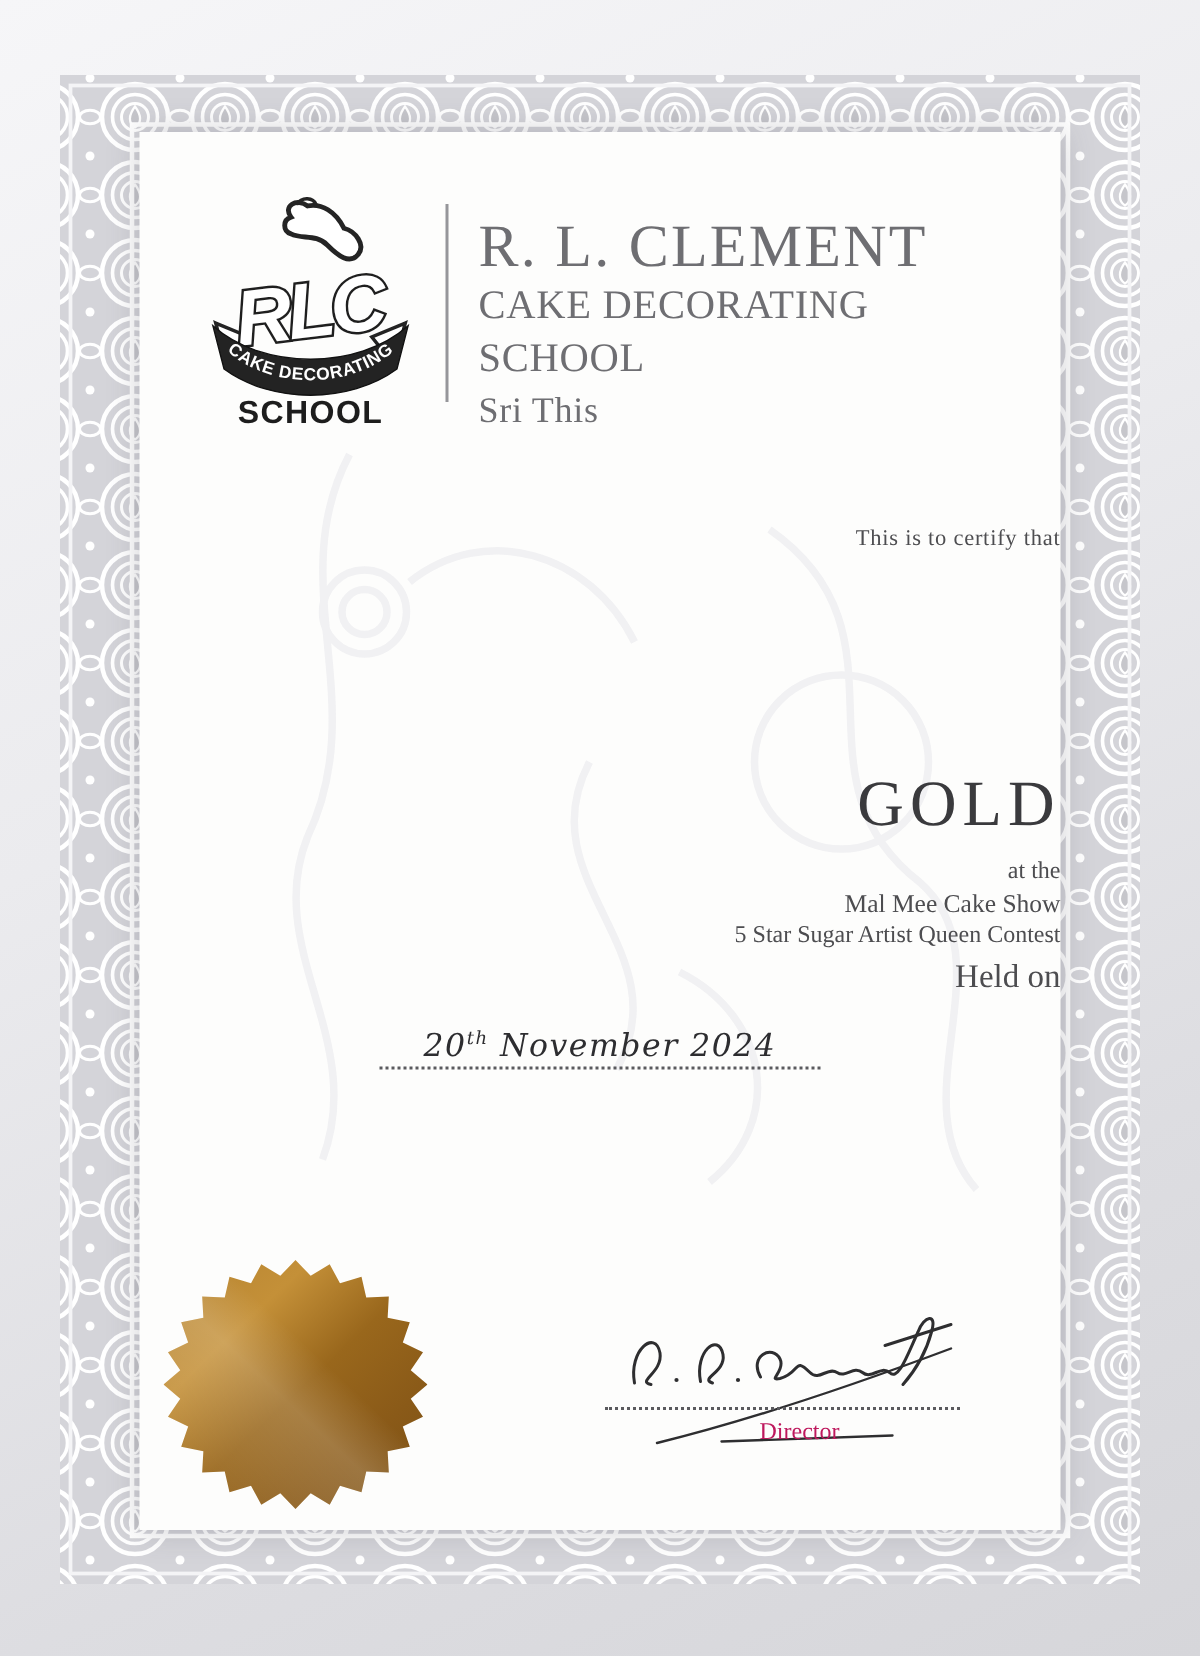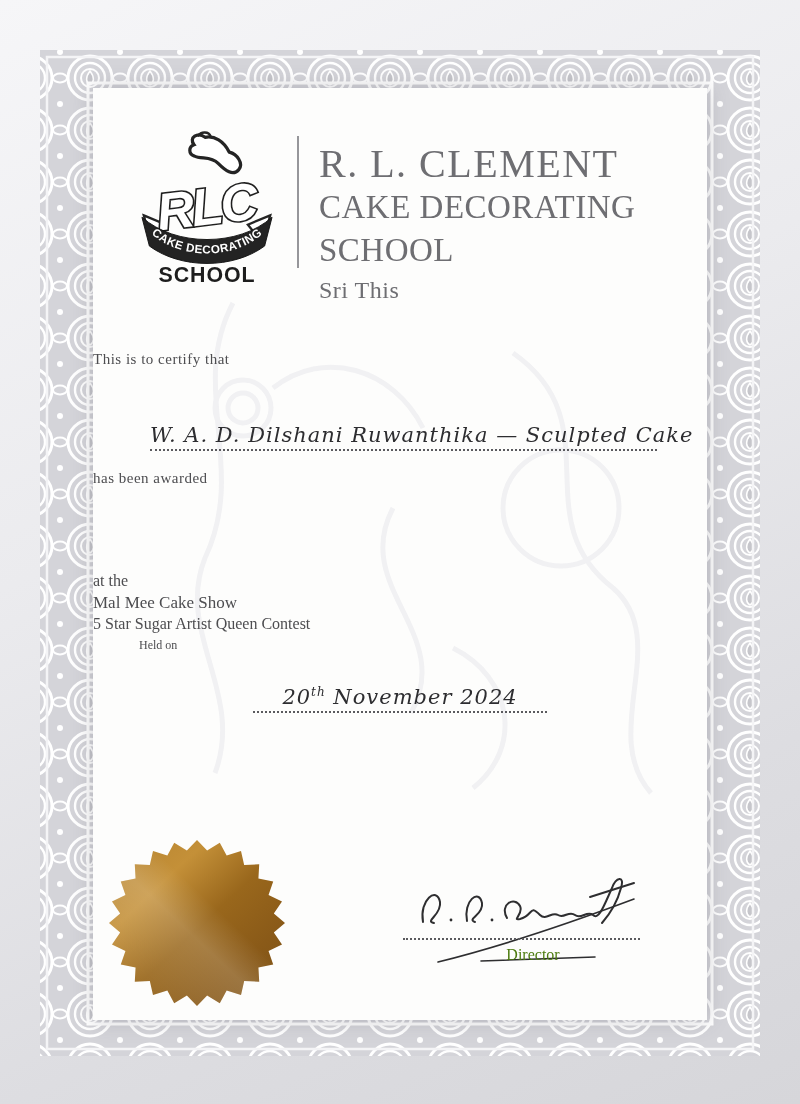--- a/index.html
+++ b/index.html
@@ -23,7 +23,7 @@
   .divider { width:2px; height:132px; background:#96969a; margin:8px 20px 0 14px; flex:0 0 auto; }
   .issuer { padding-top:14px; color:#6e6e72; }
   .issuer-name { font-size:40px; letter-spacing:1.5px; line-height:1.1; }
-  .issuer-line2 { font-size:33px; letter-spacing:.5px; line-height:1.3; }
+  .issuer-line2 { font-size:27px; letter-spacing:.5px; line-height:1.3; }
   .issuer-country { font-size:24px; letter-spacing:.5px; line-height:1.5; }
 
   

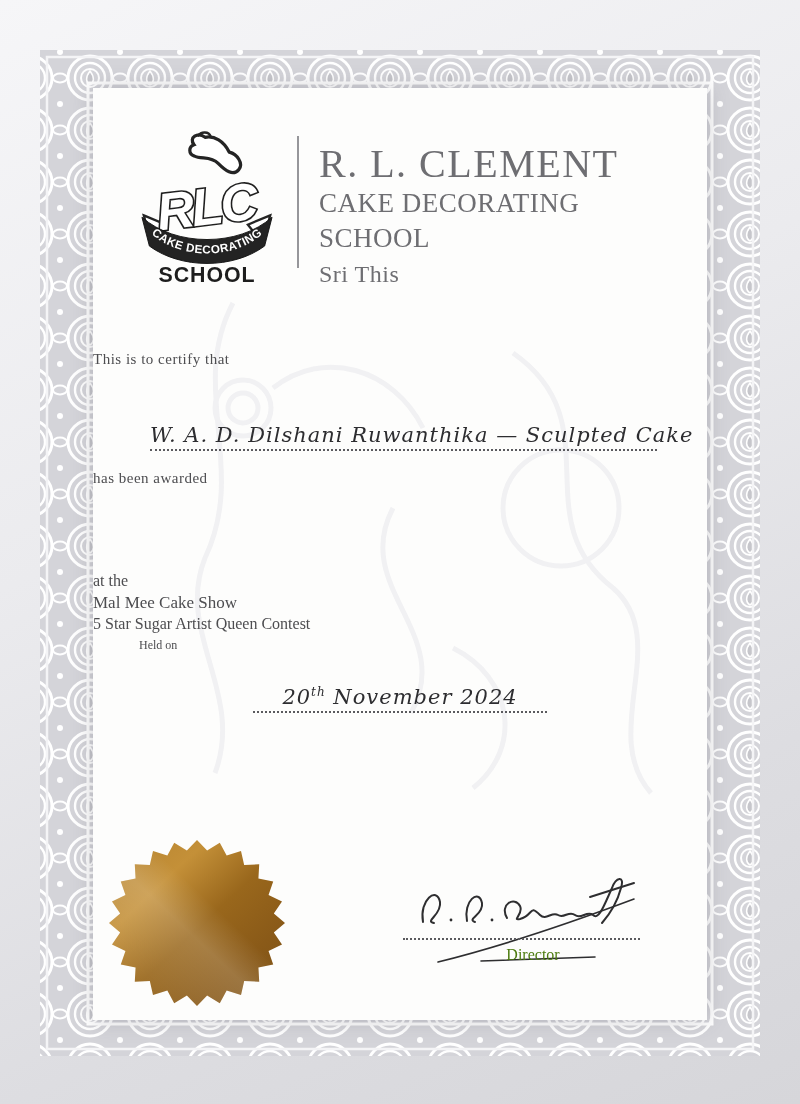--- a/index.html
+++ b/index.html
@@ -27,7 +27,7 @@
   .issuer-country { font-size:24px; letter-spacing:.5px; line-height:1.5; }
 
   
-  .cline { position:absolute; left:0; width:100%; text-align:left; color:#4d4d50; }
+  .cline { position:absolute; left:0; width:100%; text-align:right; color:#4d4d50; }
   .certify { top:263px; font-size:15px; letter-spacing:.5px; }
   .awarded { top:382px; font-size:15px; letter-spacing:.5px; }
   .gold { top:424px; font-size:43px; letter-spacing:4px; color:#3a3a3d; }

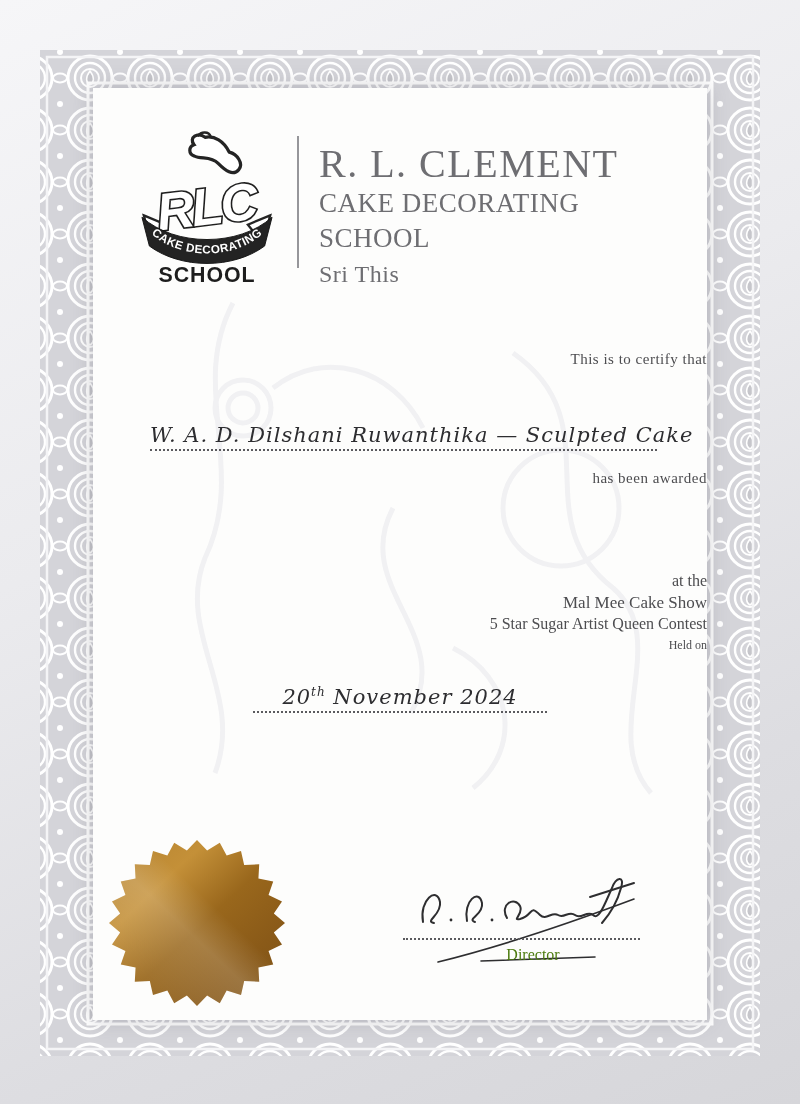--- a/index.html
+++ b/index.html
@@ -121,9 +121,6 @@
 
     <div class="cline certify">This is to certify that</div>
 
-    <div class="dotline name-line">
-      <span class="handwrite">W. A. D. Dilshani Ruwanthika  —  Sculpted Cake</span>
-    </div>
 
     <div class="cline awarded">has been awarded</div>
     <div class="cline event1">Mal Mee Cake Show</div>

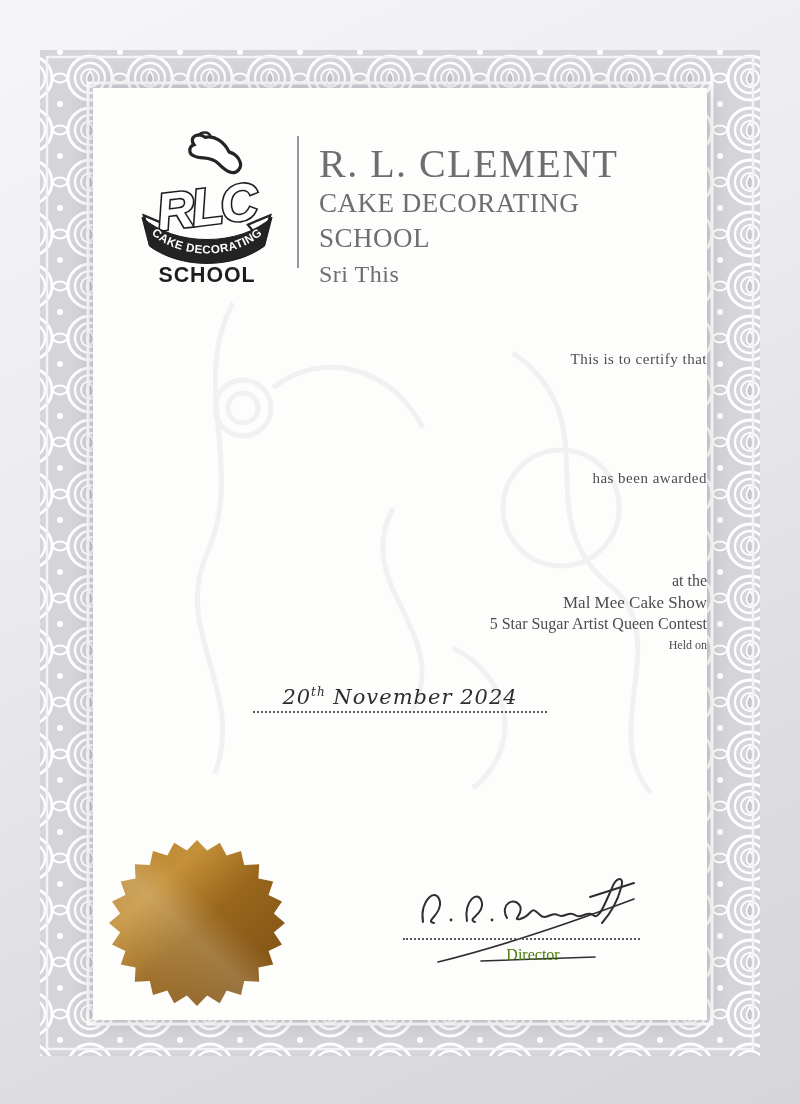--- a/index.html
+++ b/index.html
@@ -122,7 +122,6 @@
     <div class="cline certify">This is to certify that</div>
 
 
-    <div class="cline awarded">has been awarded</div>
     <div class="cline event1">Mal Mee Cake Show</div>
     <div class="cline at-the">at the</div>
     <div class="cline event2">5 Star Sugar Artist Queen Contest</div>

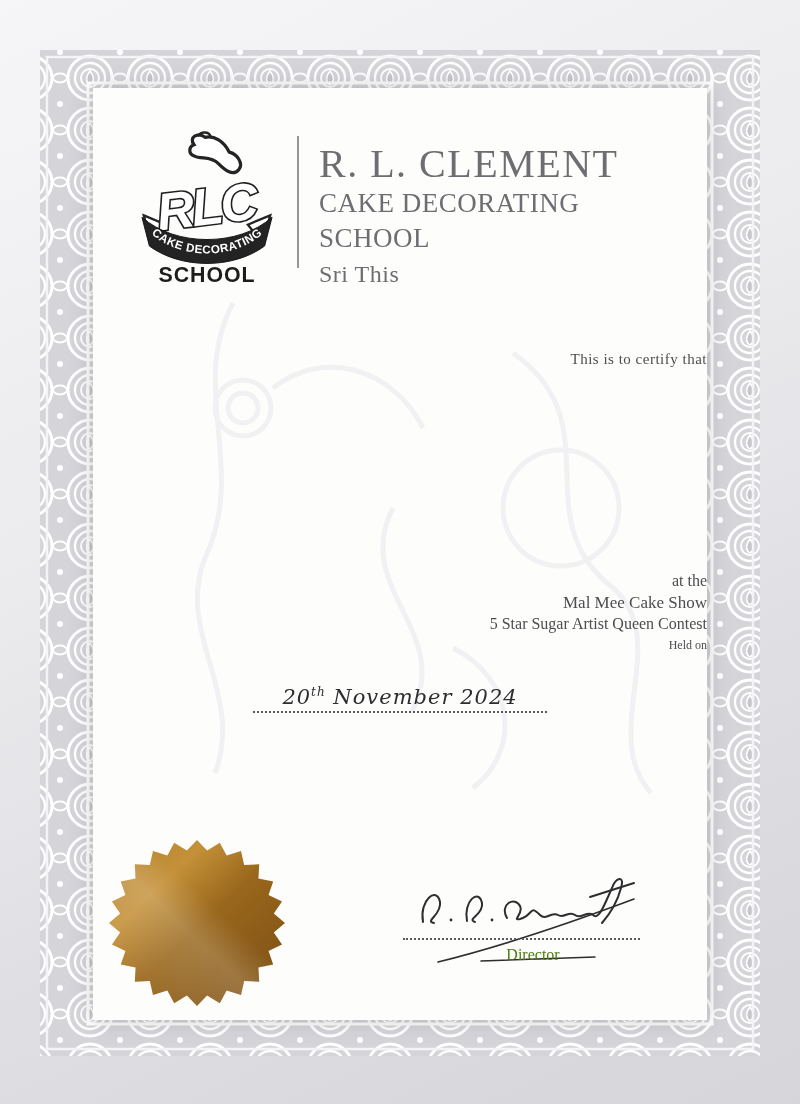--- a/index.html
+++ b/index.html
@@ -122,6 +122,7 @@
     <div class="cline certify">This is to certify that</div>
 
 
+    <div class="cline gold">GOLD</div>
     <div class="cline event1">Mal Mee Cake Show</div>
     <div class="cline at-the">at the</div>
     <div class="cline event2">5 Star Sugar Artist Queen Contest</div>

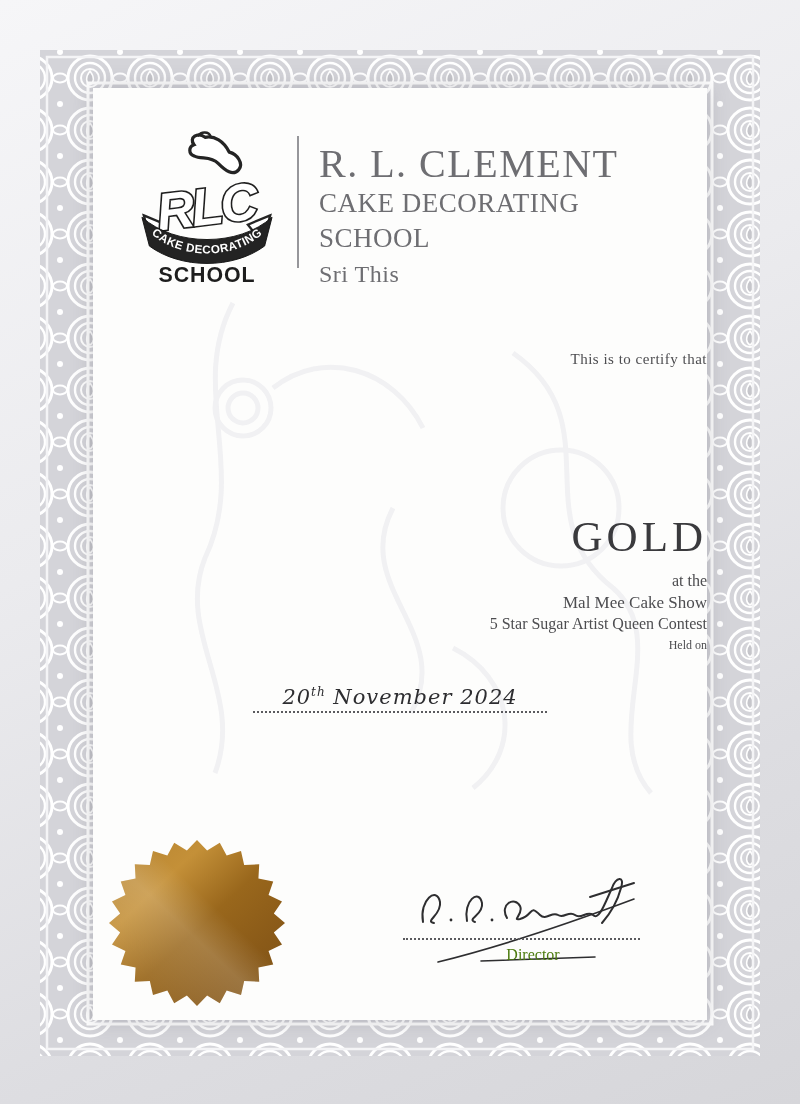--- a/index.html
+++ b/index.html
@@ -34,7 +34,7 @@
   .at-the { top:484px; font-size:16px; }
   .event1 { top:505px; font-size:17px; }
   .event2 { top:527px; font-size:16px; }
-  .held-on { top:550px; font-size:12px;padding-left:46px; }
+  .held-on { top:550px; font-size:22px;padding-left:46px; }
 
   .dotline { position:absolute; border-bottom:2px dotted #5a5a5e; }
   .name-line { top:330px; left:57px; width:507px; height:33px; }

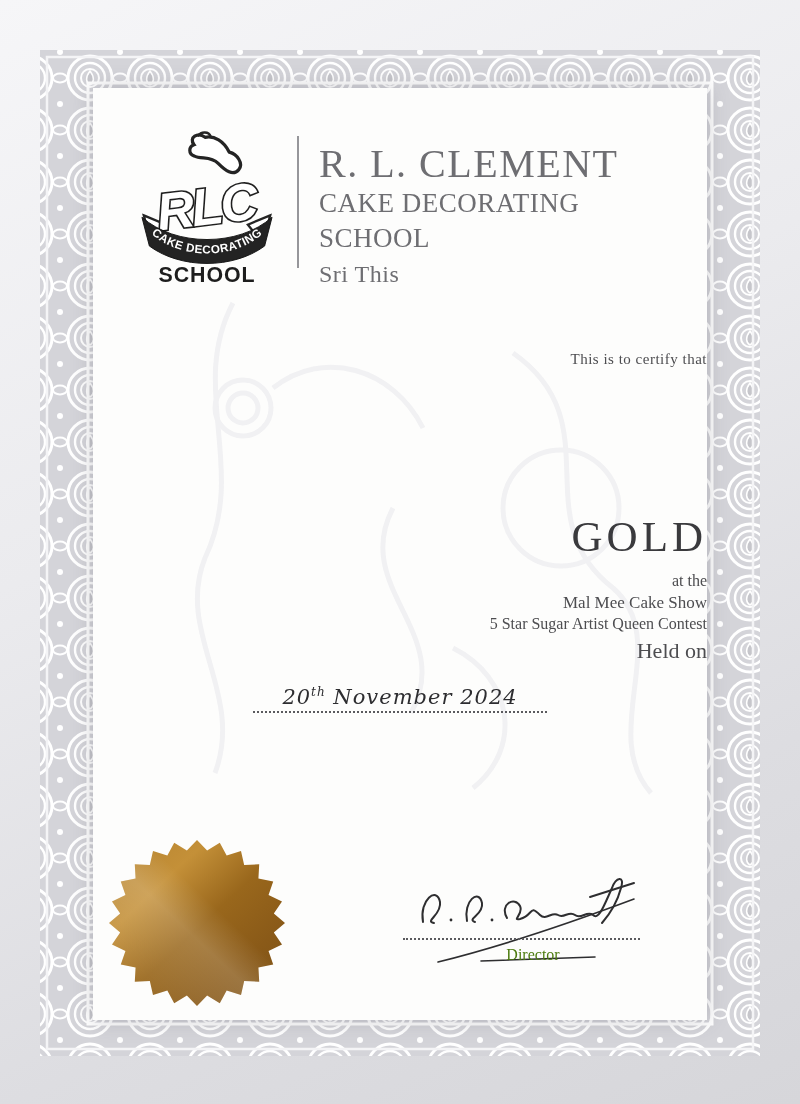--- a/index.html
+++ b/index.html
@@ -52,7 +52,7 @@
   .sig-block { position:absolute; top:770px; left:300px; width:280px; height:135px; }
   .sig-svg { position:absolute; inset:0; }
   .sig-dotline { position:absolute; top:80px; left:10px; width:237px; border-top:2px dotted #5a5a5e; }
-  .director { position:absolute; top:88px; left:60px; width:160px; text-align:center; font-size:16px; color:#4d7c0f; }
+  .director { position:absolute; top:88px; left:60px; width:160px; text-align:center; font-size:16px; color:#be185d; }
 </style>
 </head>
 <body>

